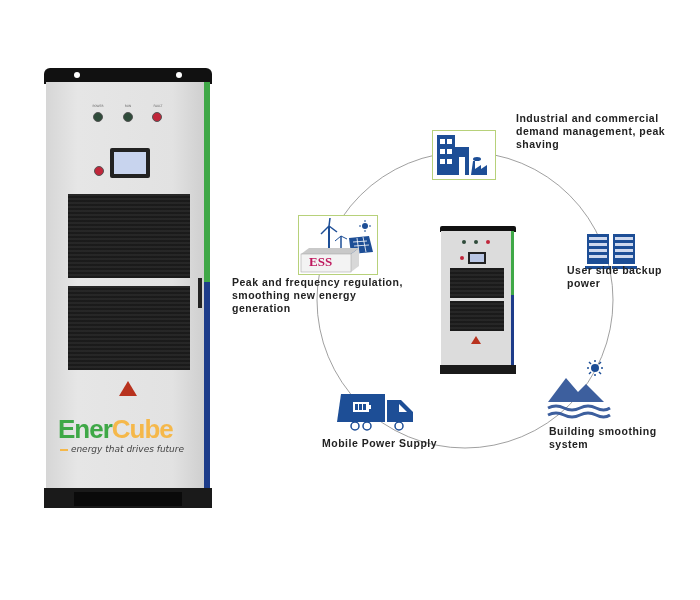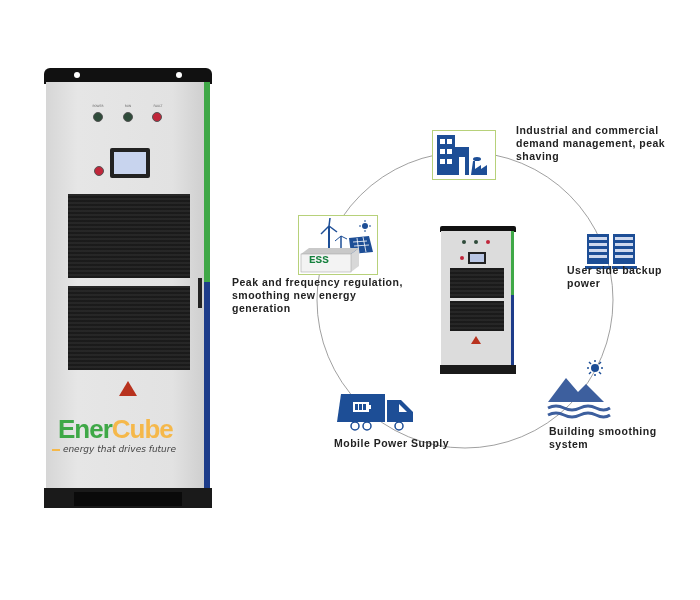--- a/index.html
+++ b/index.html
@@ -107,7 +107,7 @@
     <ellipse cx="44" cy="28" rx="4" ry="2" fill="#1d4e96"></ellipse>
   </svg>
 </div>
-<div class="abs label" style="left:516px;top:124px;width:180px">Industrial and commercial demand management, peak shaving</div>
+<div class="abs label" style="left:516px;top:112px;width:180px">Industrial and commercial demand management, peak shaving</div>
 
 <div class="abs iconbox" style="left:298px;top:215px;width:78px;height:58px">
   <svg width="78" height="58">

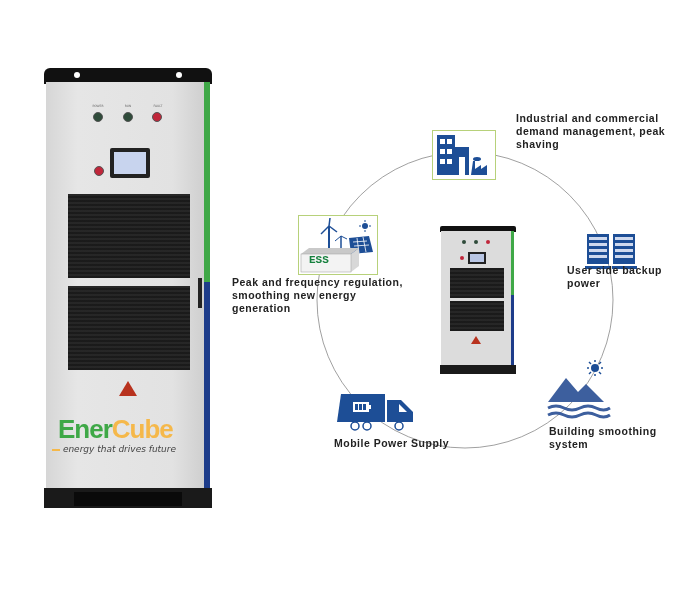--- a/index.html
+++ b/index.html
@@ -126,7 +126,7 @@
     <path d="M52 38 L60 32 L60 50 L52 56 Z" fill="#d8d8d8"></path>
     <rect x="2" y="38" width="50" height="18" fill="#f3f3f3" stroke="#aaa" stroke-width="0.6"></rect>
   </svg>
-  <div class="abs" style="left:10px;top:38px;font-family:Liberation Mono, monospace;font-weight:bold;font-size:11px;color:#15803d">ESS</div>
+  <div class="abs" style="left:10px;top:38px;font-family:Liberation Serif, serif;font-weight:bold;font-size:13px;color:#be185d">ESS</div>
 </div>
 <div class="abs label" style="left:232px;top:276px;width:180px">Peak and frequency  regulation, smoothing new energy generation</div>
 

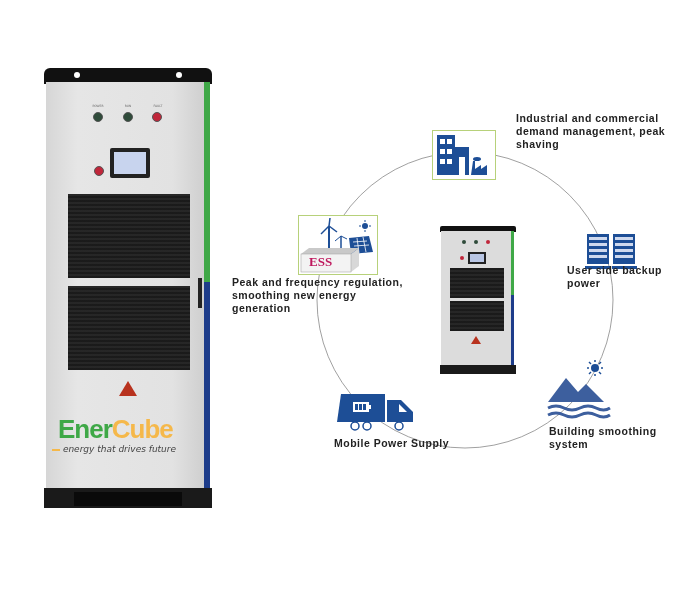--- a/index.html
+++ b/index.html
@@ -60,7 +60,7 @@
   <div class="abs logo" style="left:14px;top:346px">
     <span style="color:#3fa847">Ener</span><span style="color:#f5b84a">Cube</span>
   </div>
-  <div class="abs tag" style="left:8px;top:376px">
+  <div class="abs tag" style="left:16px;top:376px">
     <span style="display:inline-block;width:8px;height:2px;background:#f5b84a;vertical-align:middle"></span>
     <span>energy that drives future</span>
   </div>

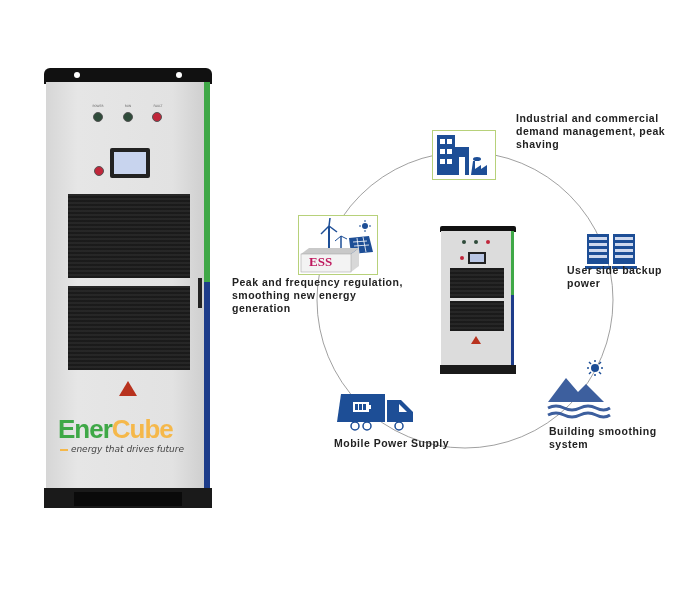--- a/index.html
+++ b/index.html
@@ -181,6 +181,6 @@
   <circle cx="32" cy="34" r="4" fill="#fff" stroke="#1d4e96" stroke-width="1.5"></circle>
   <circle cx="64" cy="34" r="4" fill="#fff" stroke="#1d4e96" stroke-width="1.5"></circle>
 </svg>
-<div class="abs label" style="left:334px;top:437px;width:140px">Mobile Power Supply</div>
+<div class="abs label" style="left:322px;top:437px;width:140px">Mobile Power Supply</div>
 
 </body></html>

